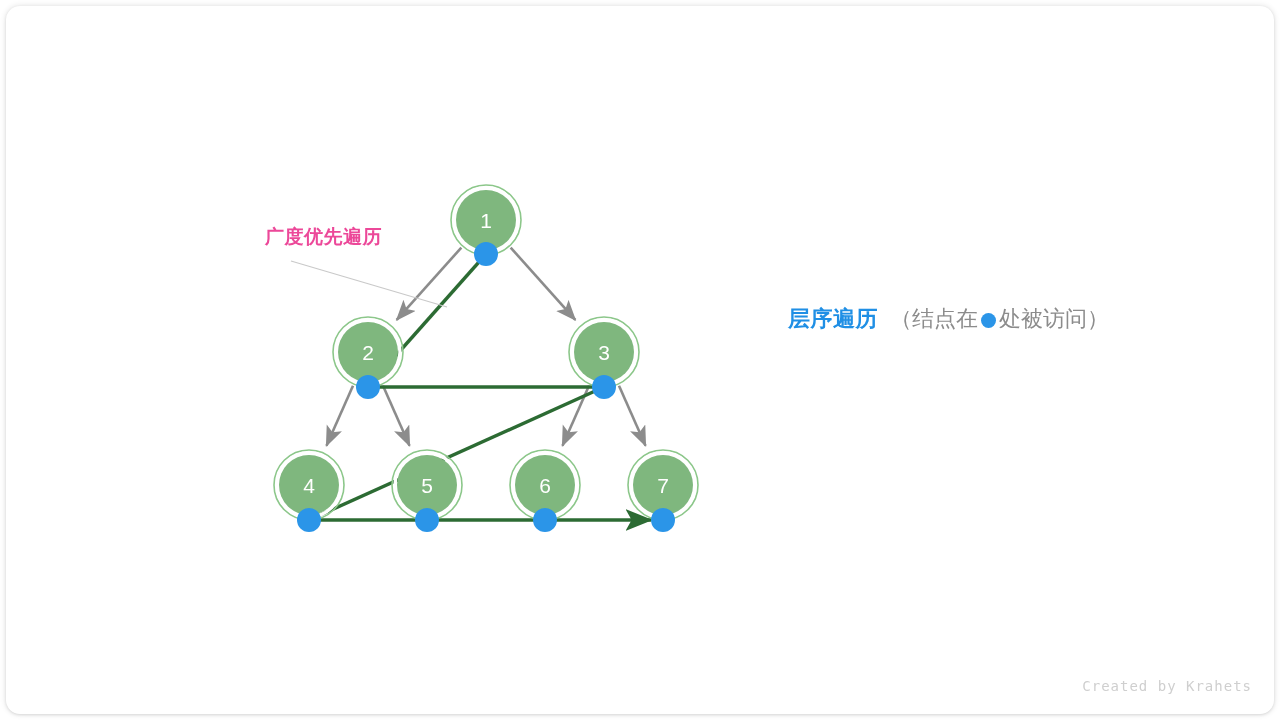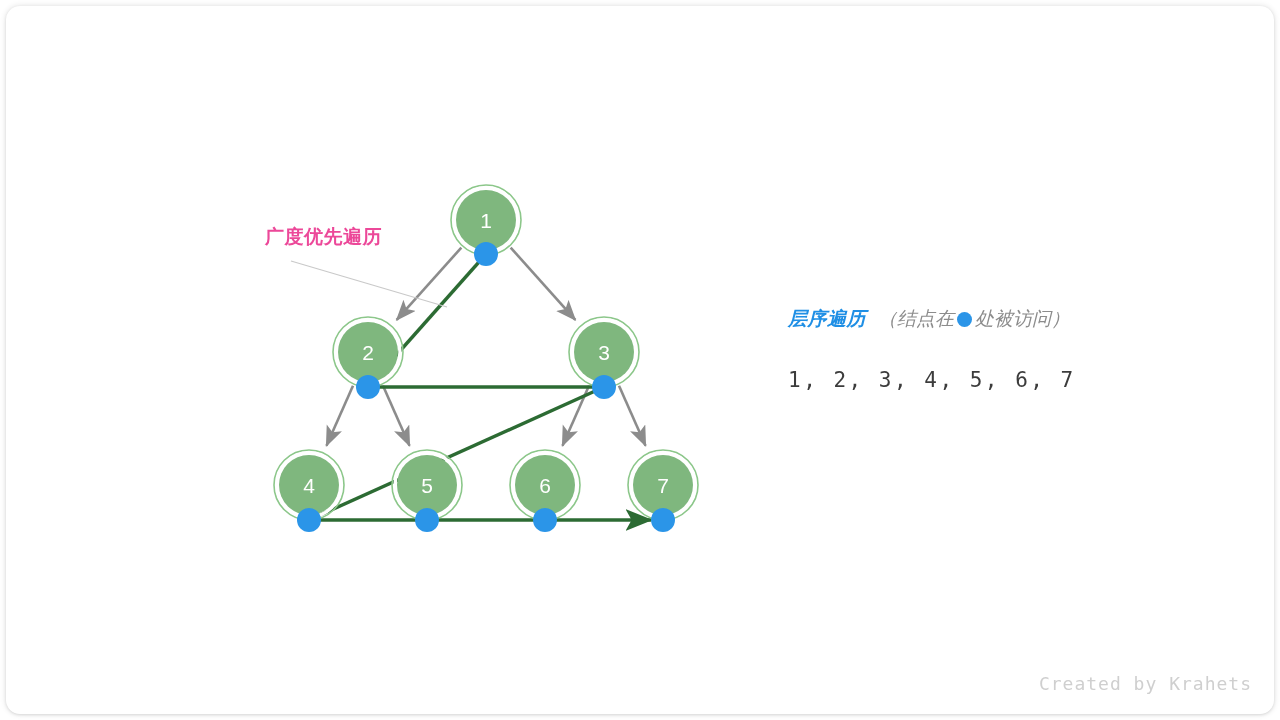--- a/index.html
+++ b/index.html
@@ -51,10 +51,9 @@
     width: 420px;
   }
   .panel-heading {
-    font-size: 19px;
+    font-size: 22px;
     white-space: nowrap;
     line-height: 26px;
-    font-style: italic;
   }
   .panel-heading .accent {
     color: #1f8fe5;

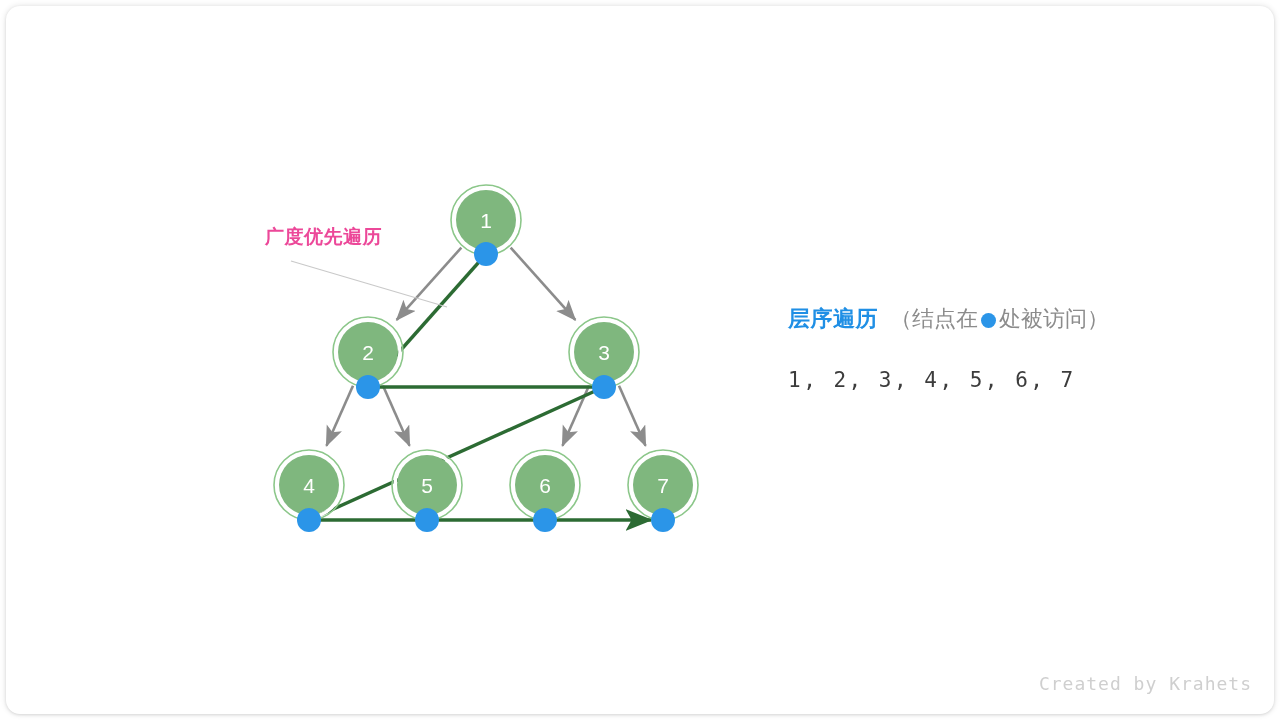--- a/index.html
+++ b/index.html
@@ -191,7 +191,6 @@
     </div>
   </div>
 
-  <div class="sequence">1, 2, 3, 4, 5, 6, 7</div>
 
   <div class="footer">Created by Krahets</div>
 </div>

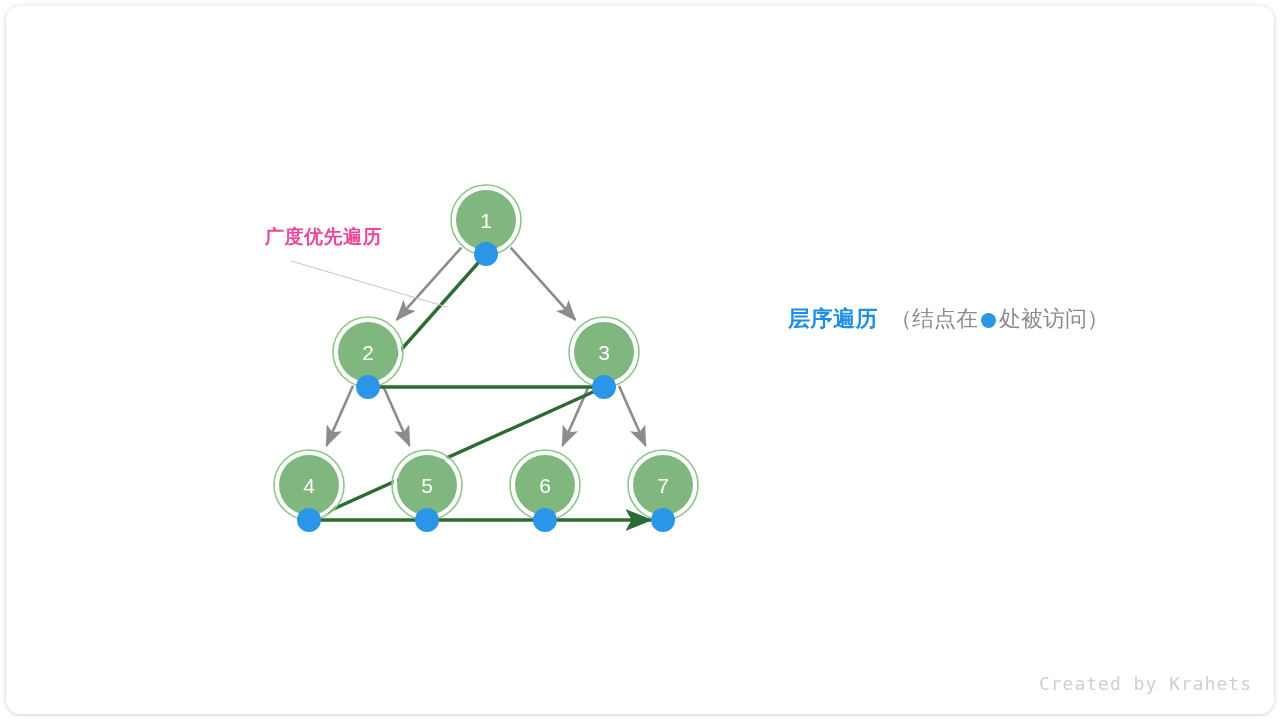--- a/index.html
+++ b/index.html
@@ -88,7 +88,7 @@
     right: 22px;
     bottom: 20px;
     font-family: "DejaVu Sans Mono", "Liberation Mono", monospace;
-    font-size: 18px;
+    font-size: 14px;
     color: #cfcfcf;
     letter-spacing: 1px;
     white-space: nowrap;

